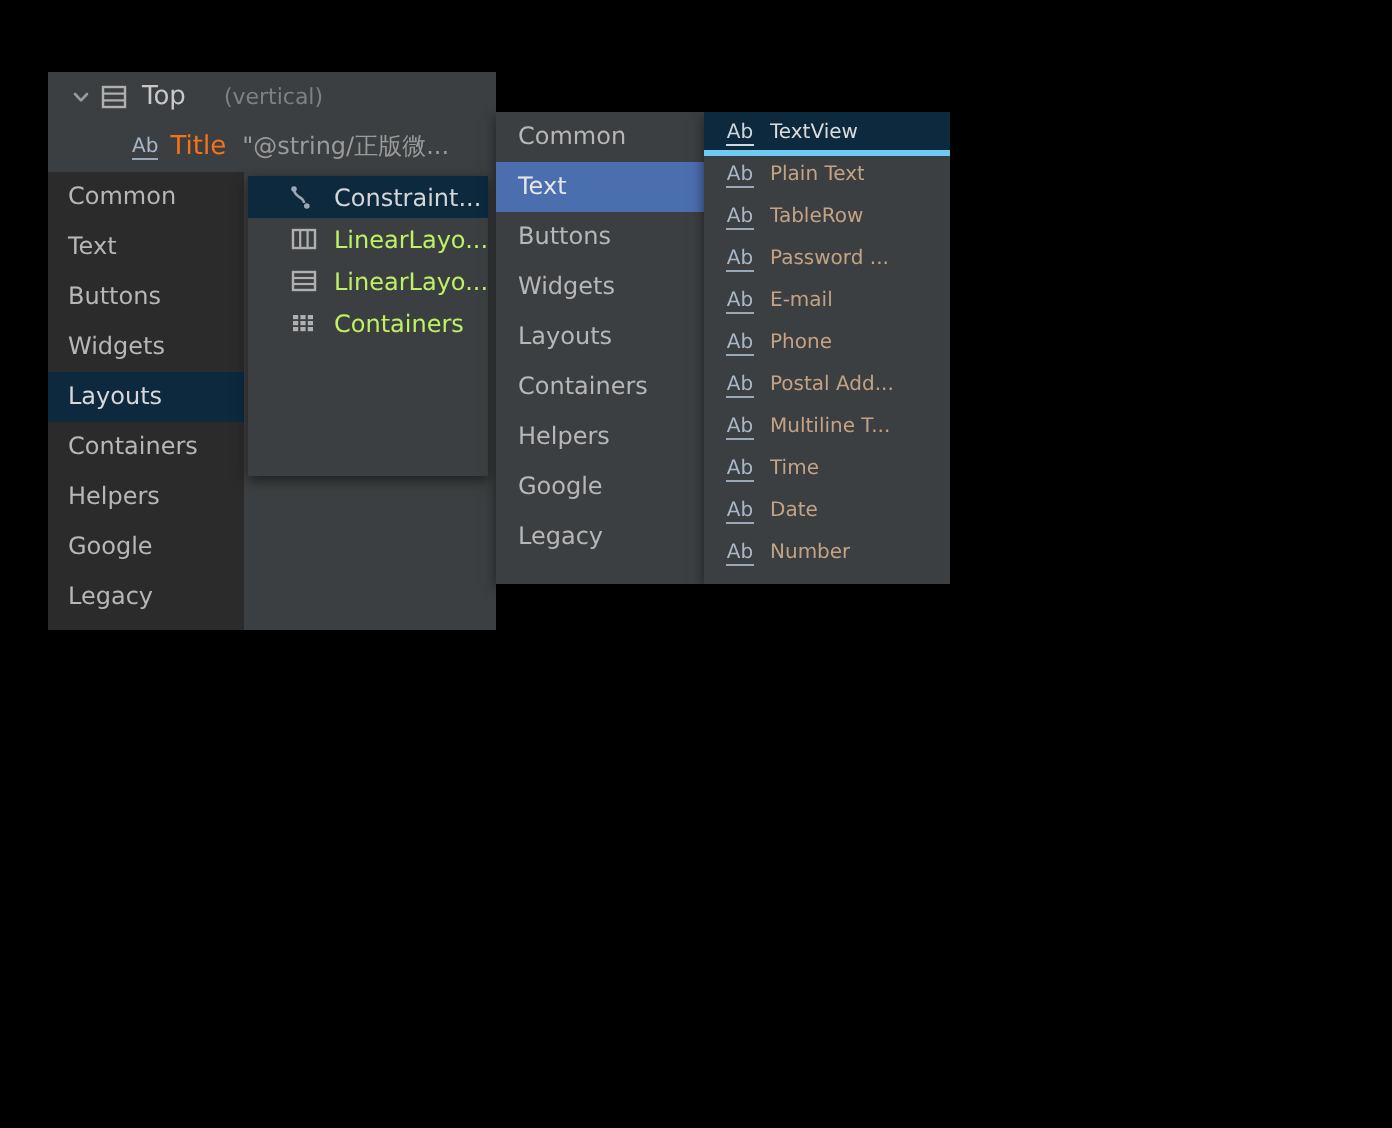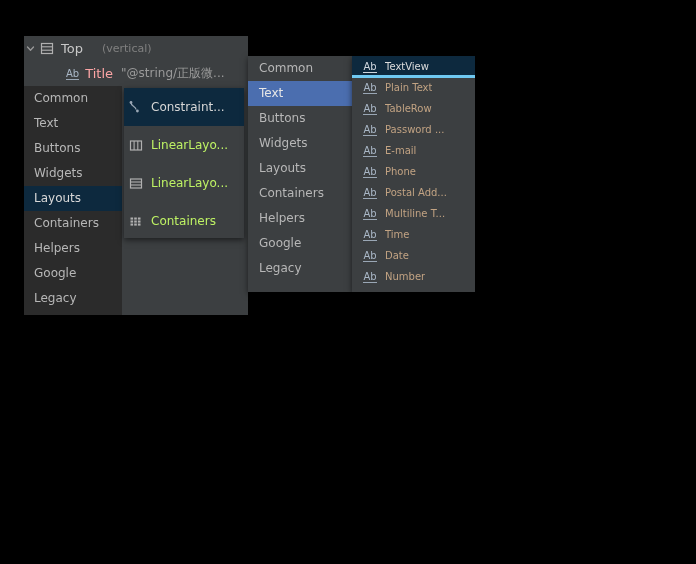--- a/index.html
+++ b/index.html
@@ -31,6 +31,7 @@
     display: flex;
     align-items: center;
     height: 25px;
+    padding-left: 10px;
     box-sizing: border-box;
     white-space: nowrap;
   }

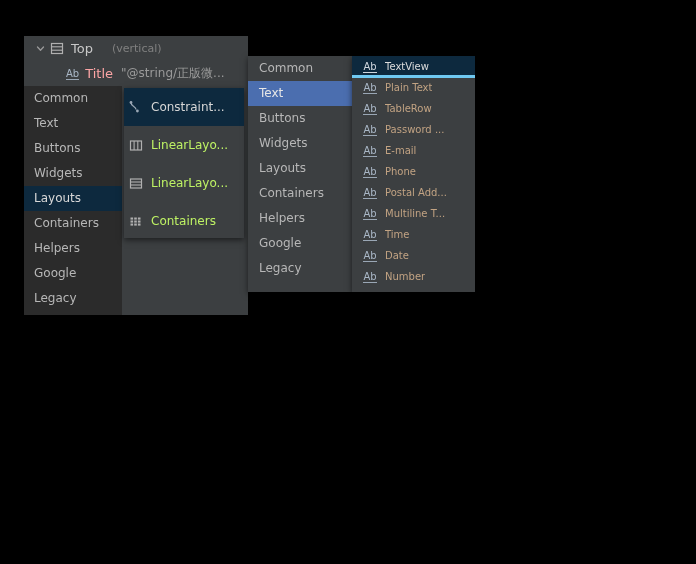--- a/index.html
+++ b/index.html
@@ -74,7 +74,7 @@
     flex: 0 0 auto;
   }
   .tree-title-label {
-    color: #fca5a5;
+    color: #f97316;
     font-size: 13px;
     margin-left: 6px;
   }

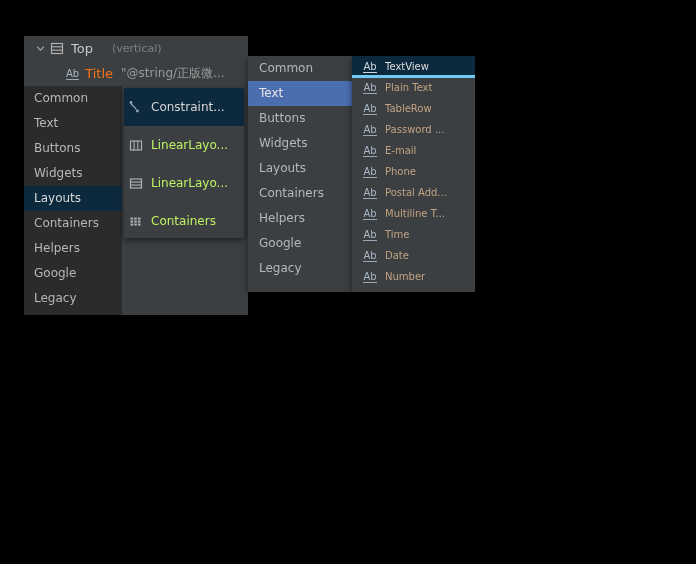--- a/index.html
+++ b/index.html
@@ -130,10 +130,10 @@
     box-shadow: 0 2px 6px rgba(0,0,0,0.55);
   }
   .menu-item {
-    height: 38px;
+    height: 21px;
     display: flex;
     align-items: center;
-    padding-left: 4px;
+    padding-left: 20px;
     box-sizing: border-box;
     white-space: nowrap;
     position: relative;

